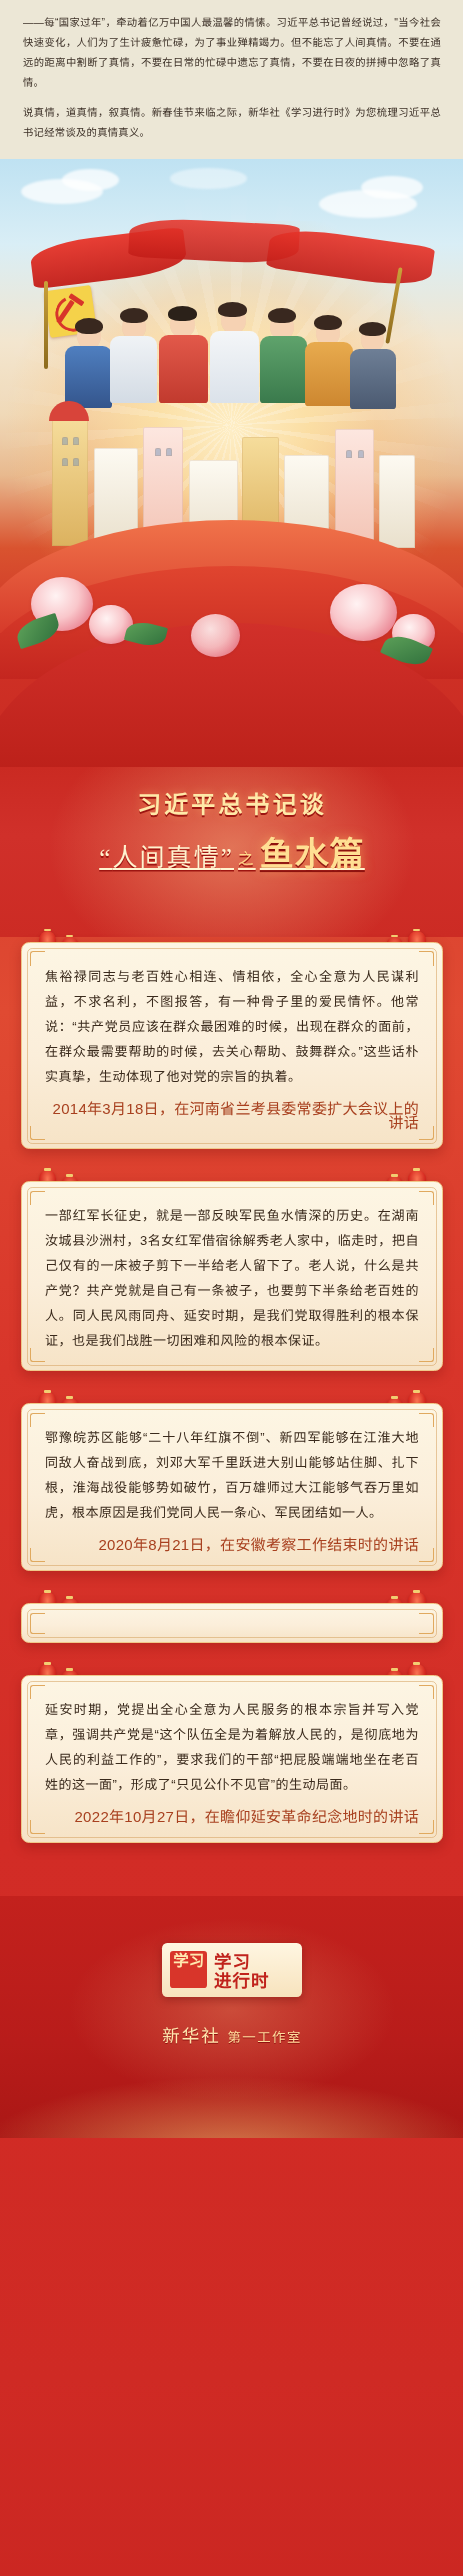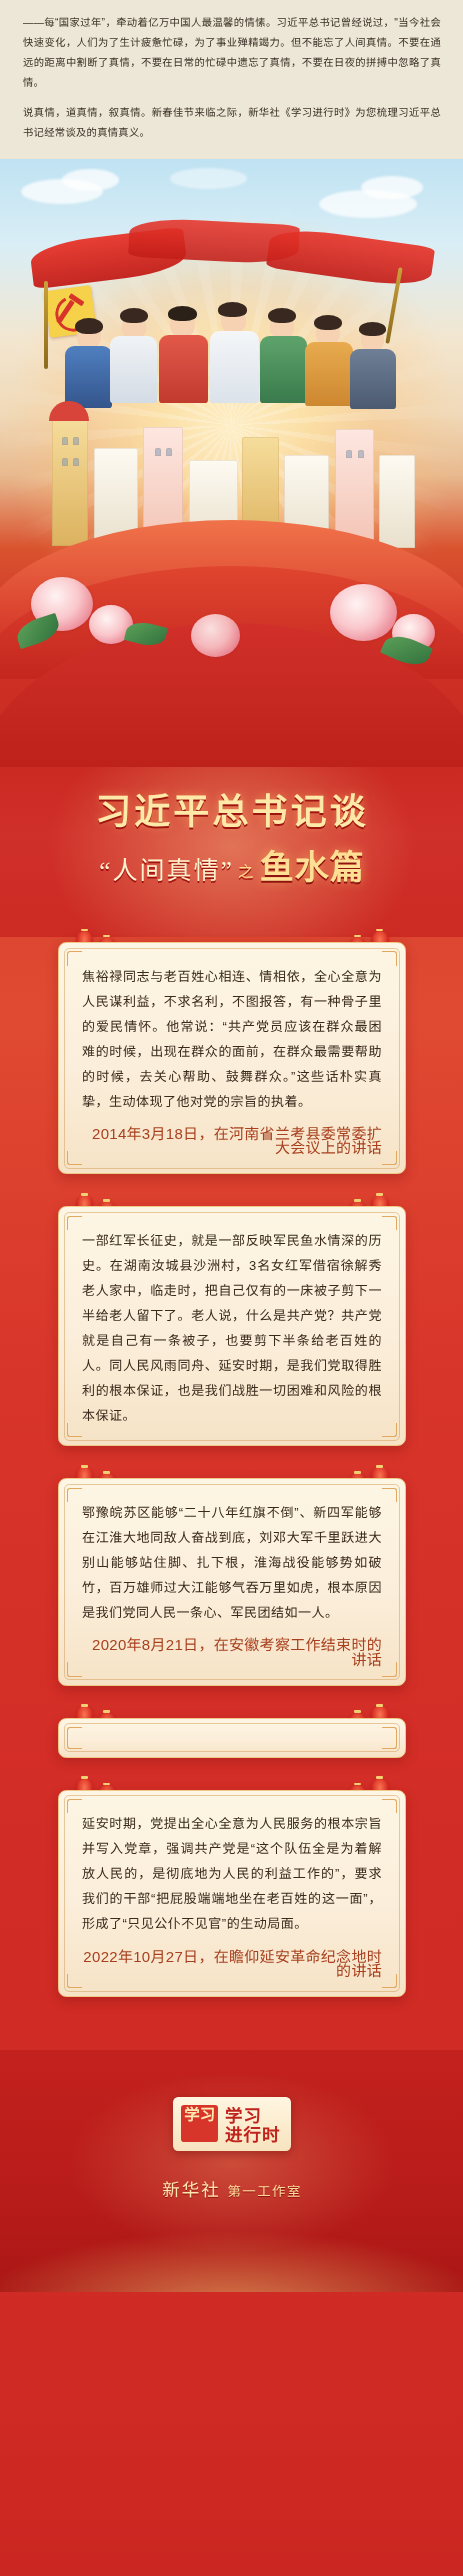--- a/index.html
+++ b/index.html
@@ -198,7 +198,7 @@
     padding-top: 25px;
     font-family: "Liberation Serif", "DejaVu Serif", serif;
     font-weight: bold;
-    font-size: 36px;
+    font-size: 24px;
     line-height: 1.12;
     letter-spacing: 3.1px;
     color: #ffe9a8;

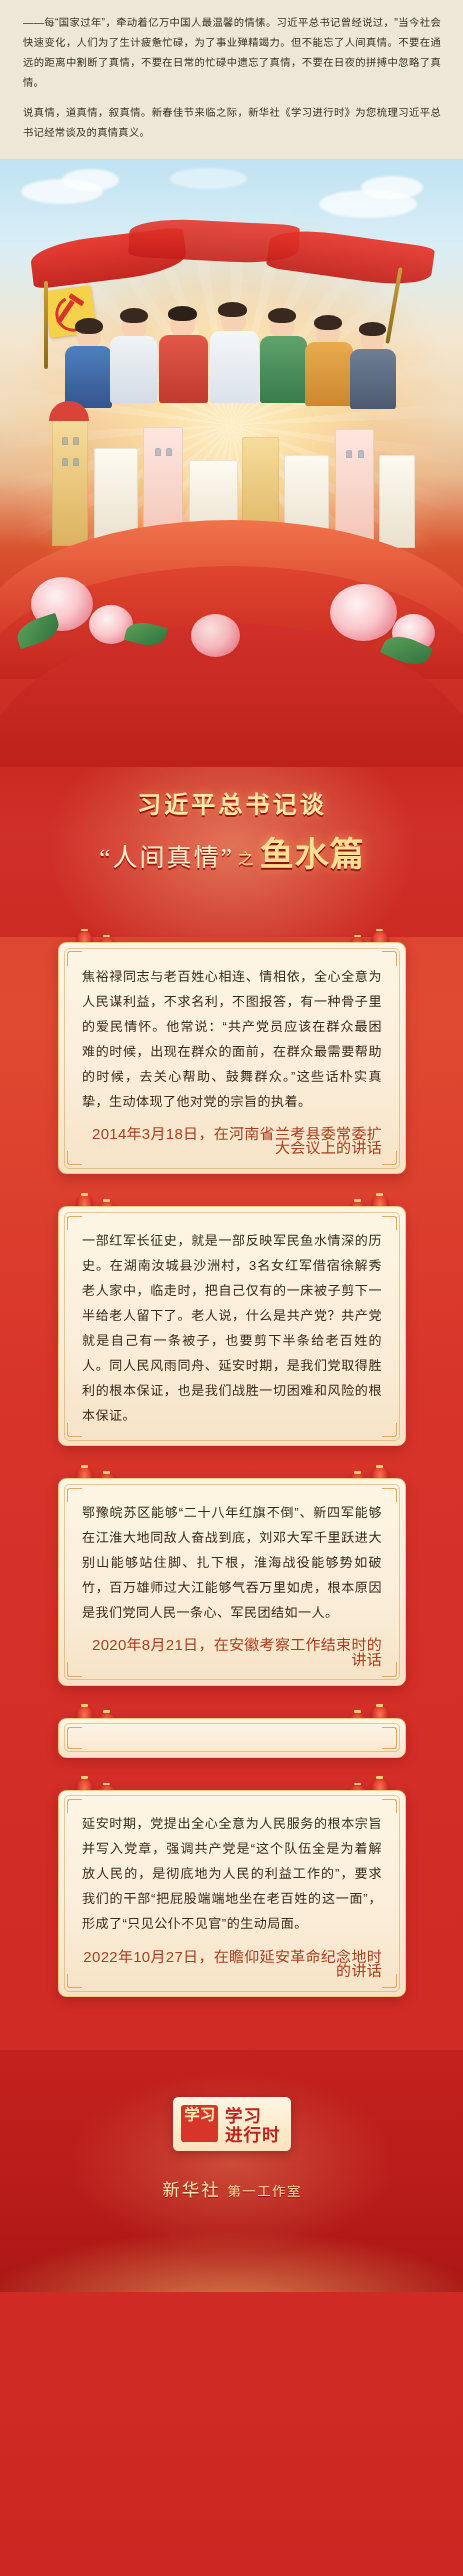--- a/index.html
+++ b/index.html
@@ -212,6 +212,7 @@
     letter-spacing: 2.1px;
     color: #fff3cf;
     text-shadow: 0 1.5px 0 #9d1511;
+    text-decoration: underline;
   }
   .sub-title .zhi {
     font-size: 15.5px;

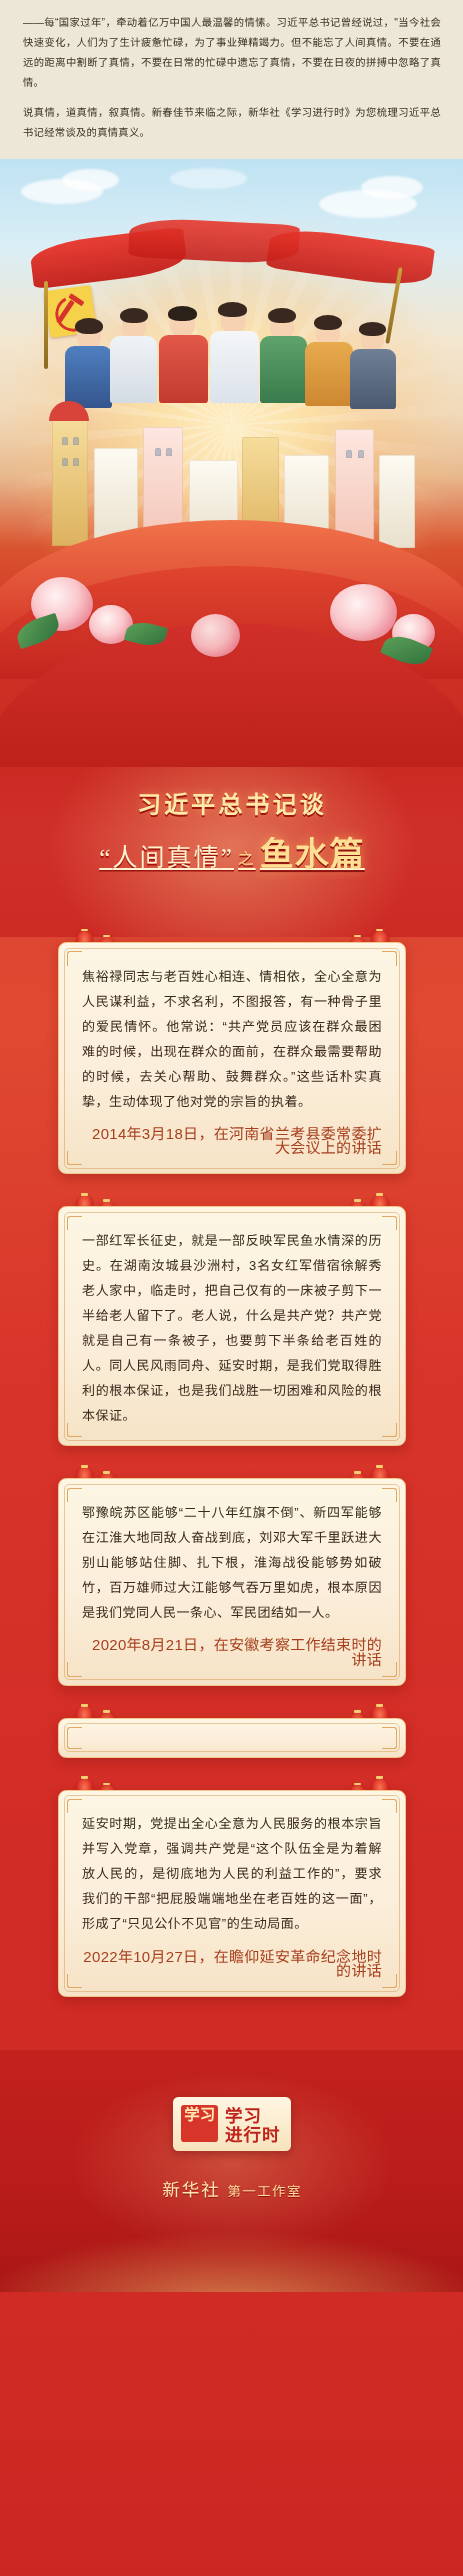--- a/index.html
+++ b/index.html
@@ -235,7 +235,7 @@
   }
   .card-wrap {
     position: relative;
-    width: 348px;
+    width: 422px;
     margin: 0 auto 32px auto;
   }
   .lantern {

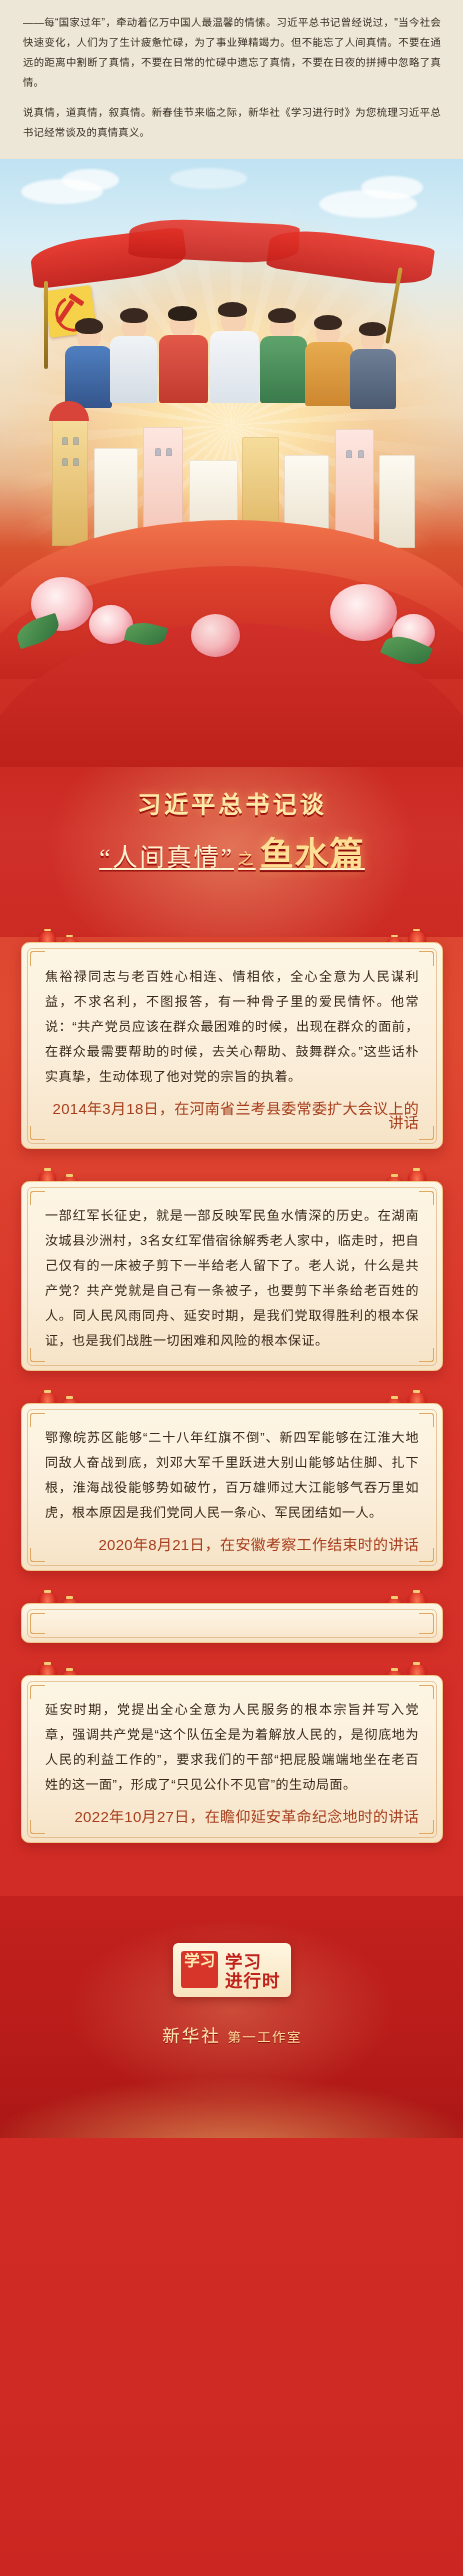--- a/index.html
+++ b/index.html
@@ -337,7 +337,7 @@
     position: relative;
     display: inline-block;
     margin-top: 47px;
-    width: 118px;
+    width: 140px;
     height: 54px;
     background: linear-gradient(180deg,#fff6e2,#f7e3bd);
     border-radius: 5.2px;

